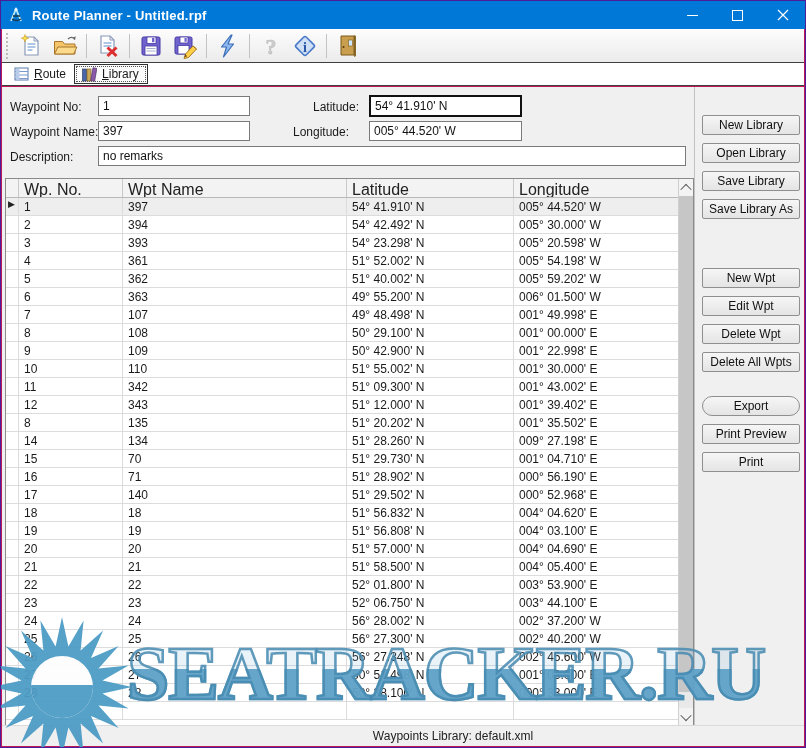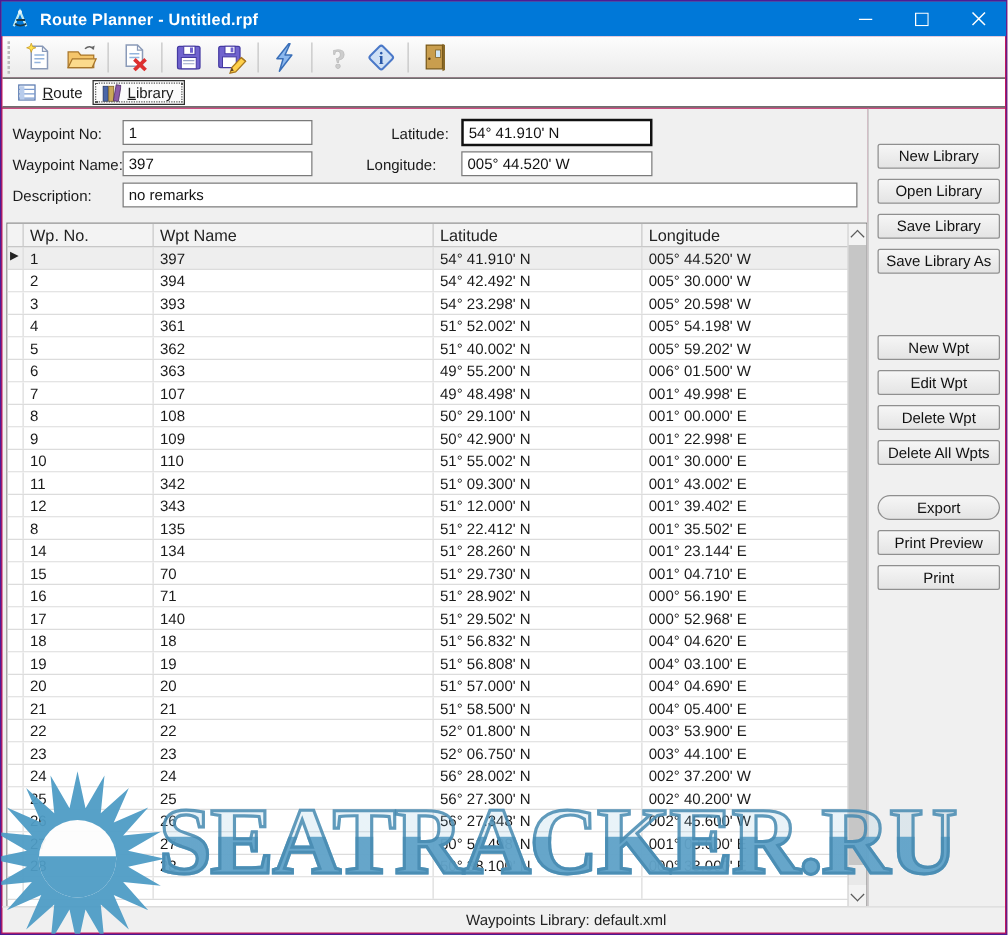--- a/index.html
+++ b/index.html
@@ -36,7 +36,7 @@
   
   .grid{position:absolute;left:3px;top:91px;width:689px;height:548px;background:#fff;border:1px solid #8a8a8a;box-sizing:border-box;overflow:hidden;}
   .grid-header{display:flex;height:19px;background:#f3f3f3;border-bottom:1px solid #b9b9b9;box-sizing:border-box;}
-  .gh-cell{box-sizing:border-box;border-right:1px solid #c9c9c9;padding:2px 0 0 5px;font-size:13px;color:#222;overflow:hidden;white-space:nowrap;}
+  .gh-cell{box-sizing:border-box;border-right:1px solid #c9c9c9;padding:2px 0 0 5px;font-size:16px;color:#222;overflow:hidden;white-space:nowrap;}
   .grid-row{display:flex;height:18px;box-sizing:border-box;border-bottom:1px solid #dcdcdc;background:#fff;}
   .grid-row.selected{background:#eeeeee;}
   .g-cell{box-sizing:border-box;border-right:1px solid #dcdcdc;padding:2px 0 0 5px;font-size:12px;white-space:nowrap;overflow:hidden;}

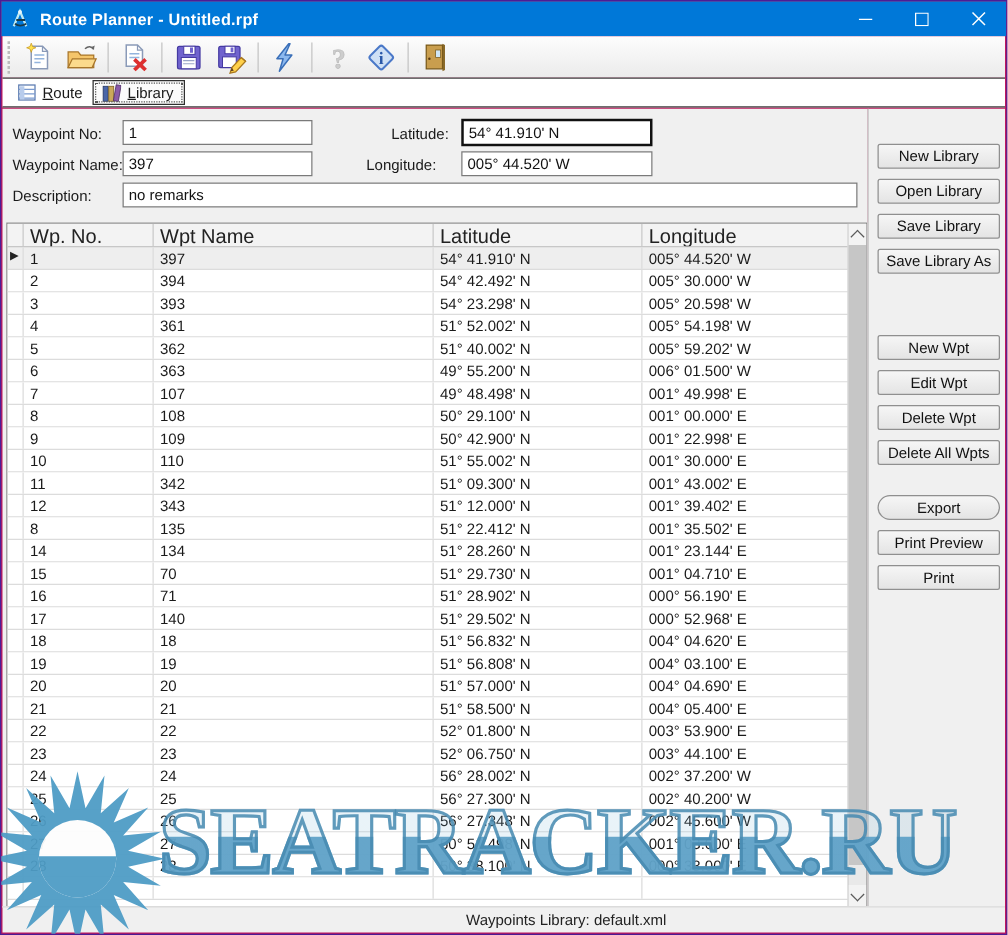--- a/index.html
+++ b/index.html
@@ -332,7 +332,7 @@
             <div class="g-cell c-sel"></div>
             <div class="g-cell c-no">8</div>
             <div class="g-cell c-name">135</div>
-            <div class="g-cell c-lat">51° 22.412' N</div>
+            <div class="g-cell c-lat">51° 20.202' N</div>
             <div class="g-cell c-lon">001° 35.502' E</div>
           </div>
           <div class="grid-row">

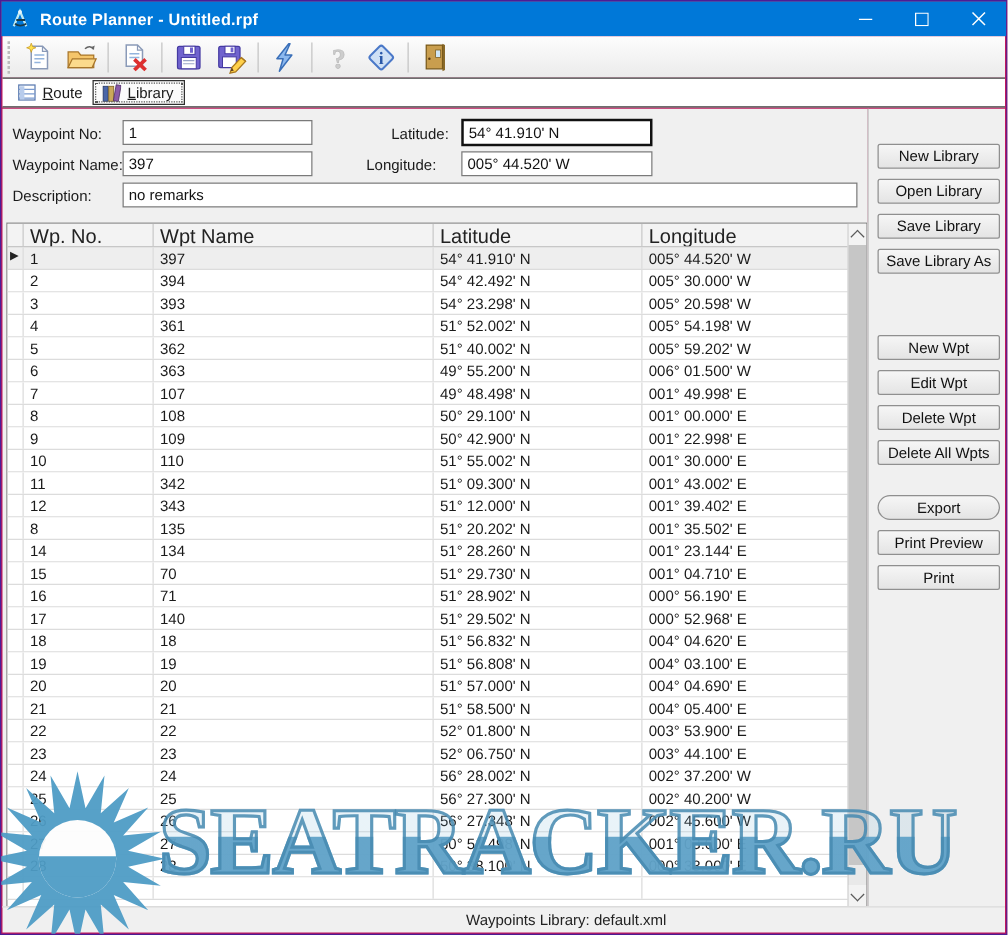--- a/index.html
+++ b/index.html
@@ -340,7 +340,7 @@
             <div class="g-cell c-no">14</div>
             <div class="g-cell c-name">134</div>
             <div class="g-cell c-lat">51° 28.260' N</div>
-            <div class="g-cell c-lon">001° 23.144' E</div>
+            <div class="g-cell c-lon">009° 27.198' E</div>
           </div>
           <div class="grid-row">
             <div class="g-cell c-sel"></div>

